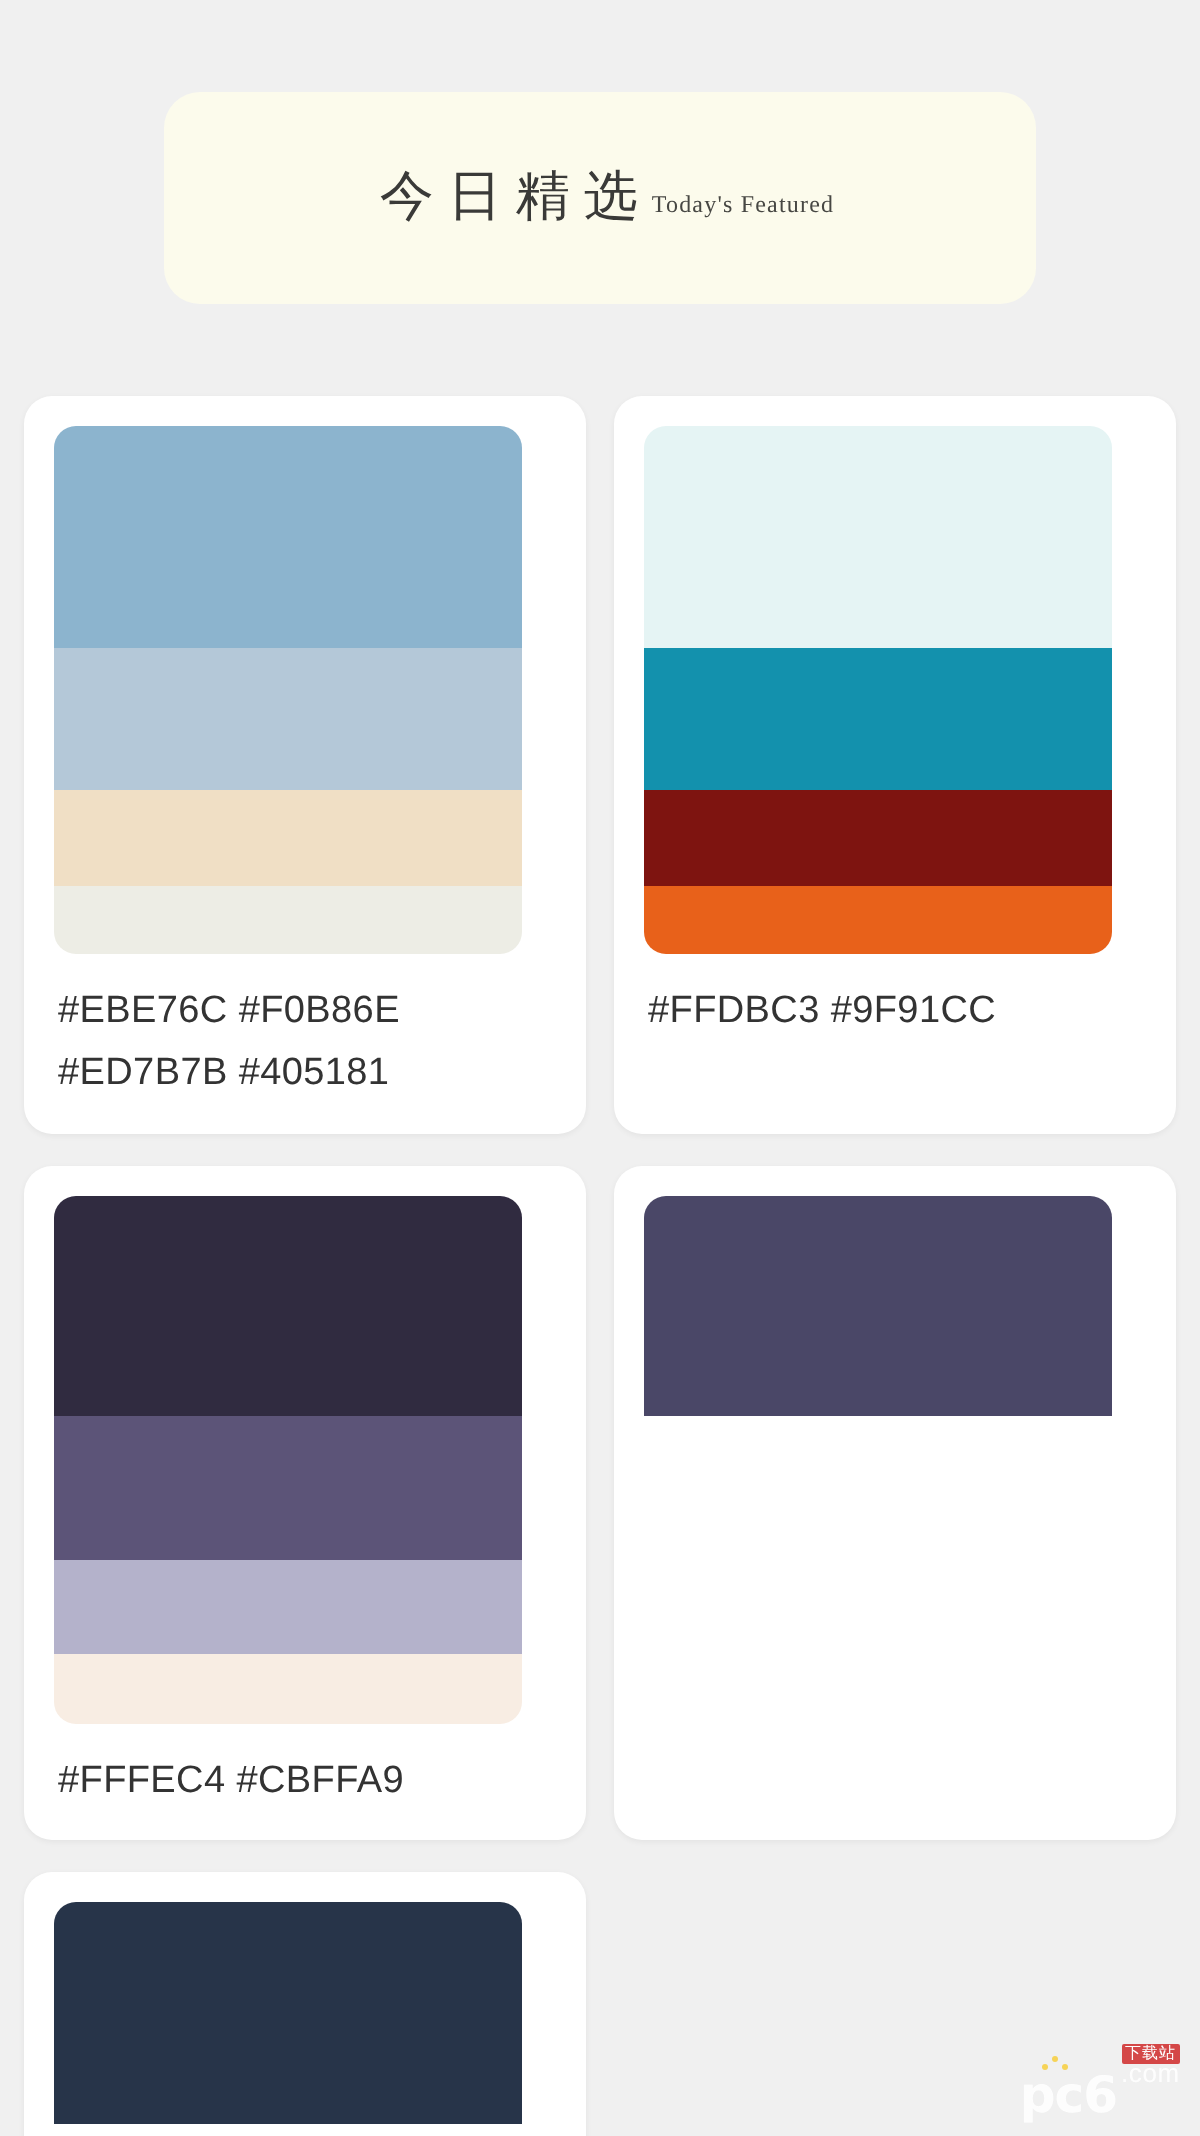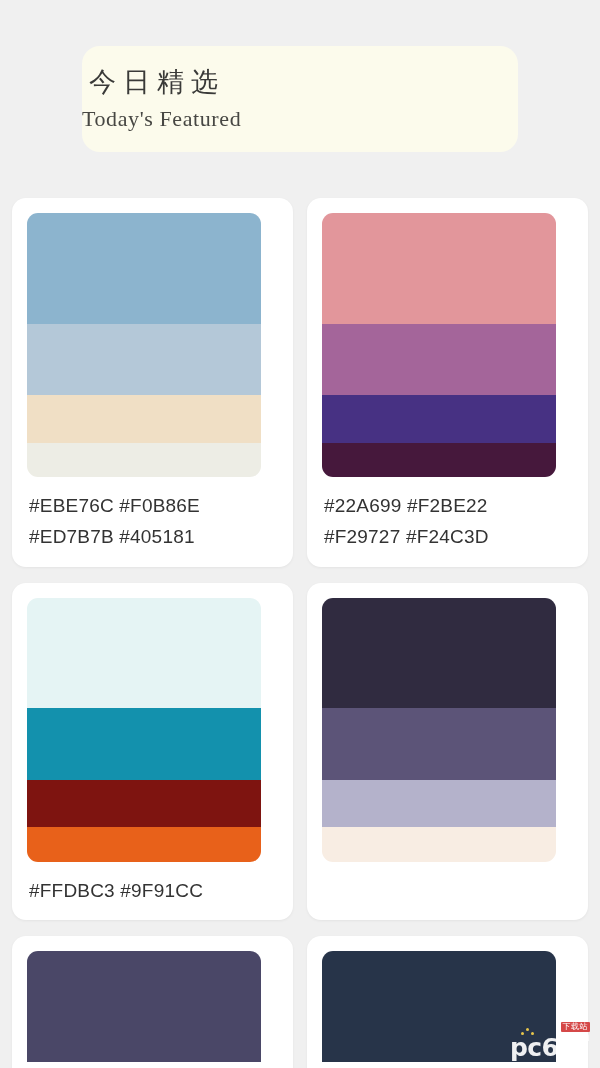--- a/index.html
+++ b/index.html
@@ -35,7 +35,8 @@
     background: #FCFBEC;
     border-radius: 18px;
     display: flex;
-    flex-direction: column;
+    flex-direction: row;
+    align-items: center;
     justify-content: center;
   }
 

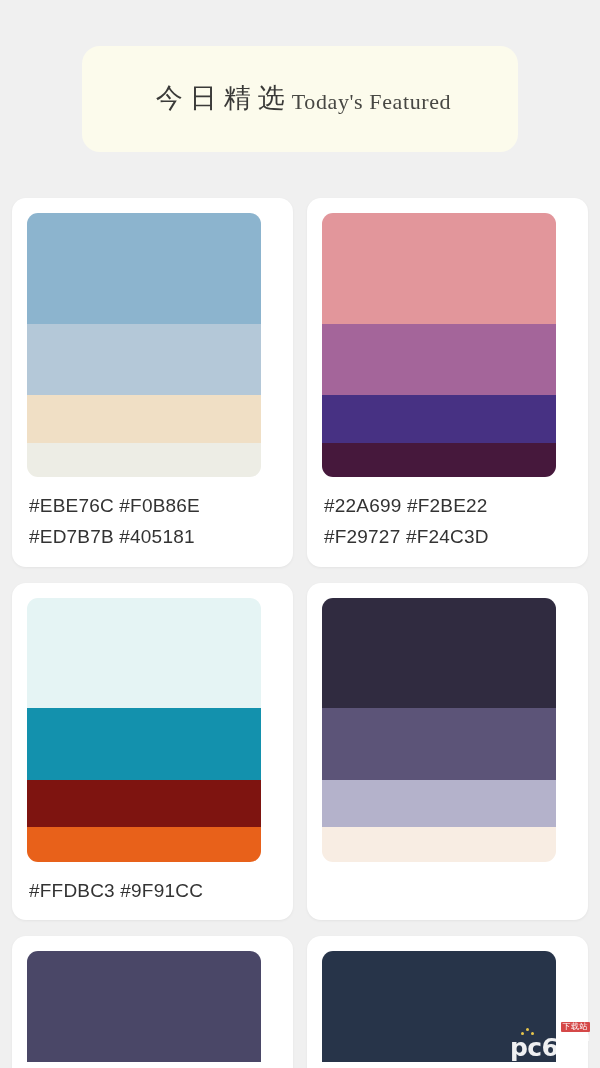--- a/index.html
+++ b/index.html
@@ -52,7 +52,7 @@
 
   .header-title-en {
     font-family: "Liberation Serif", "DejaVu Serif", serif;
-    font-size: 22px;
+    font-size: 12px;
     letter-spacing: 0.6px;
     color: #474743;
     margin-top: 6px;

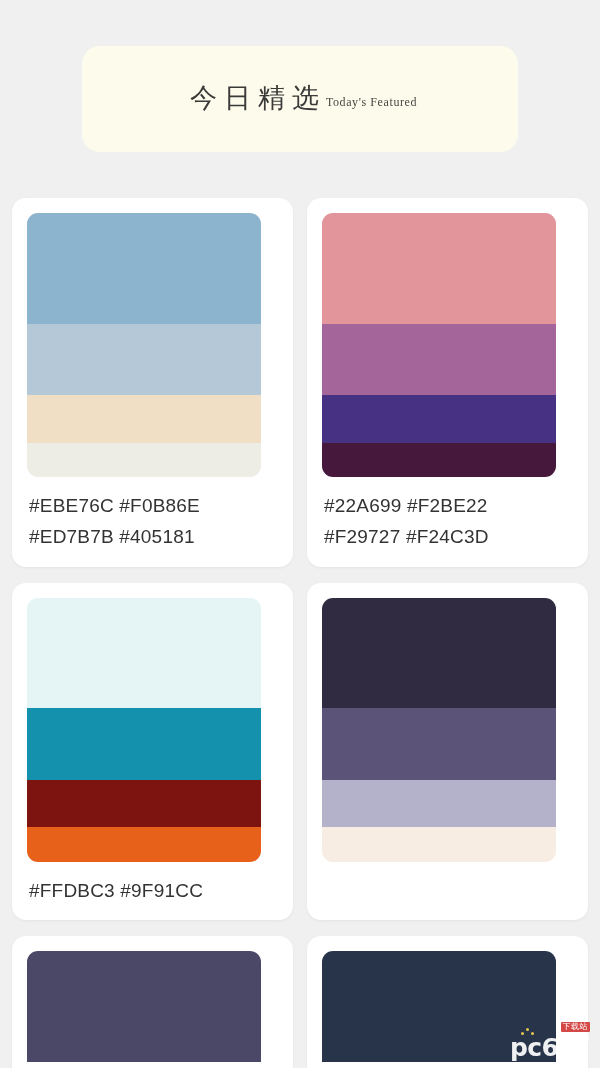--- a/index.html
+++ b/index.html
@@ -199,18 +199,6 @@
       </div>
     </div>
 
-    <div class="palette-card">
-      <div class="swatch-stack">
-        <div class="swatch-band band-1" style="background: rgb(226, 150, 155);"></div>
-        <div class="swatch-band band-2" style="background: rgb(164, 101, 154);"></div>
-        <div class="swatch-band band-3" style="background: rgb(71, 49, 131);"></div>
-        <div class="swatch-band band-4" style="background: rgb(70, 24, 60);"></div>
-      </div>
-      <div class="hex-labels">
-        <div class="hex-line">#22A699 #F2BE22</div>
-        <div class="hex-line">#F29727 #F24C3D</div>
-      </div>
-    </div>
 
     <div class="palette-card">
       <div class="swatch-stack">

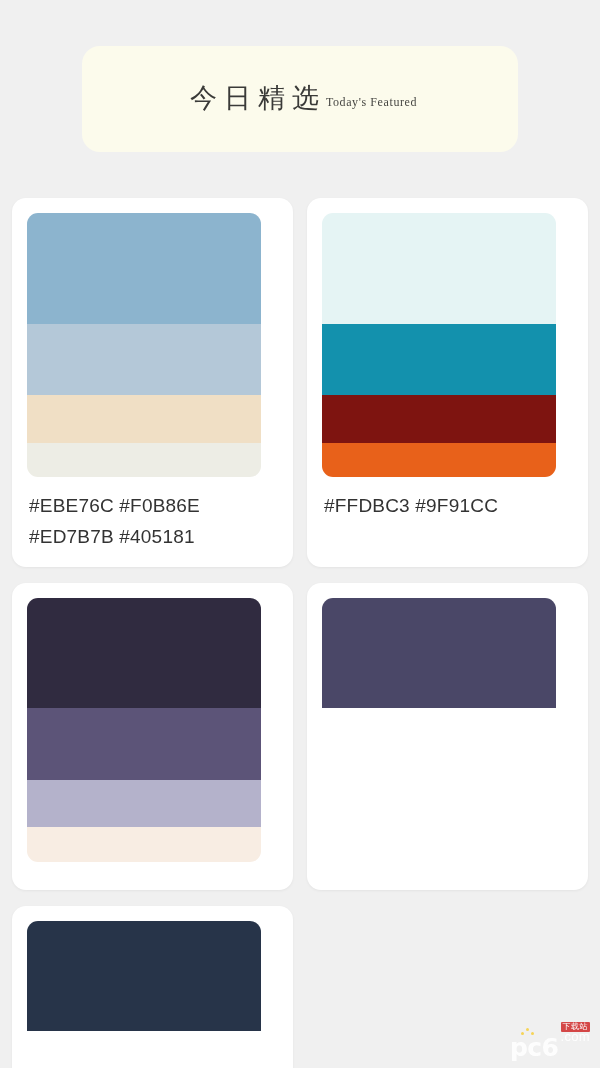--- a/index.html
+++ b/index.html
@@ -220,6 +220,7 @@
         <div class="swatch-band band-4" style="background: rgb(248, 237, 227);"></div>
       </div>
       <div class="hex-labels">
+        <div class="hex-line">#FFFEC4 #CBFFA9</div>
       </div>
     </div>
 

